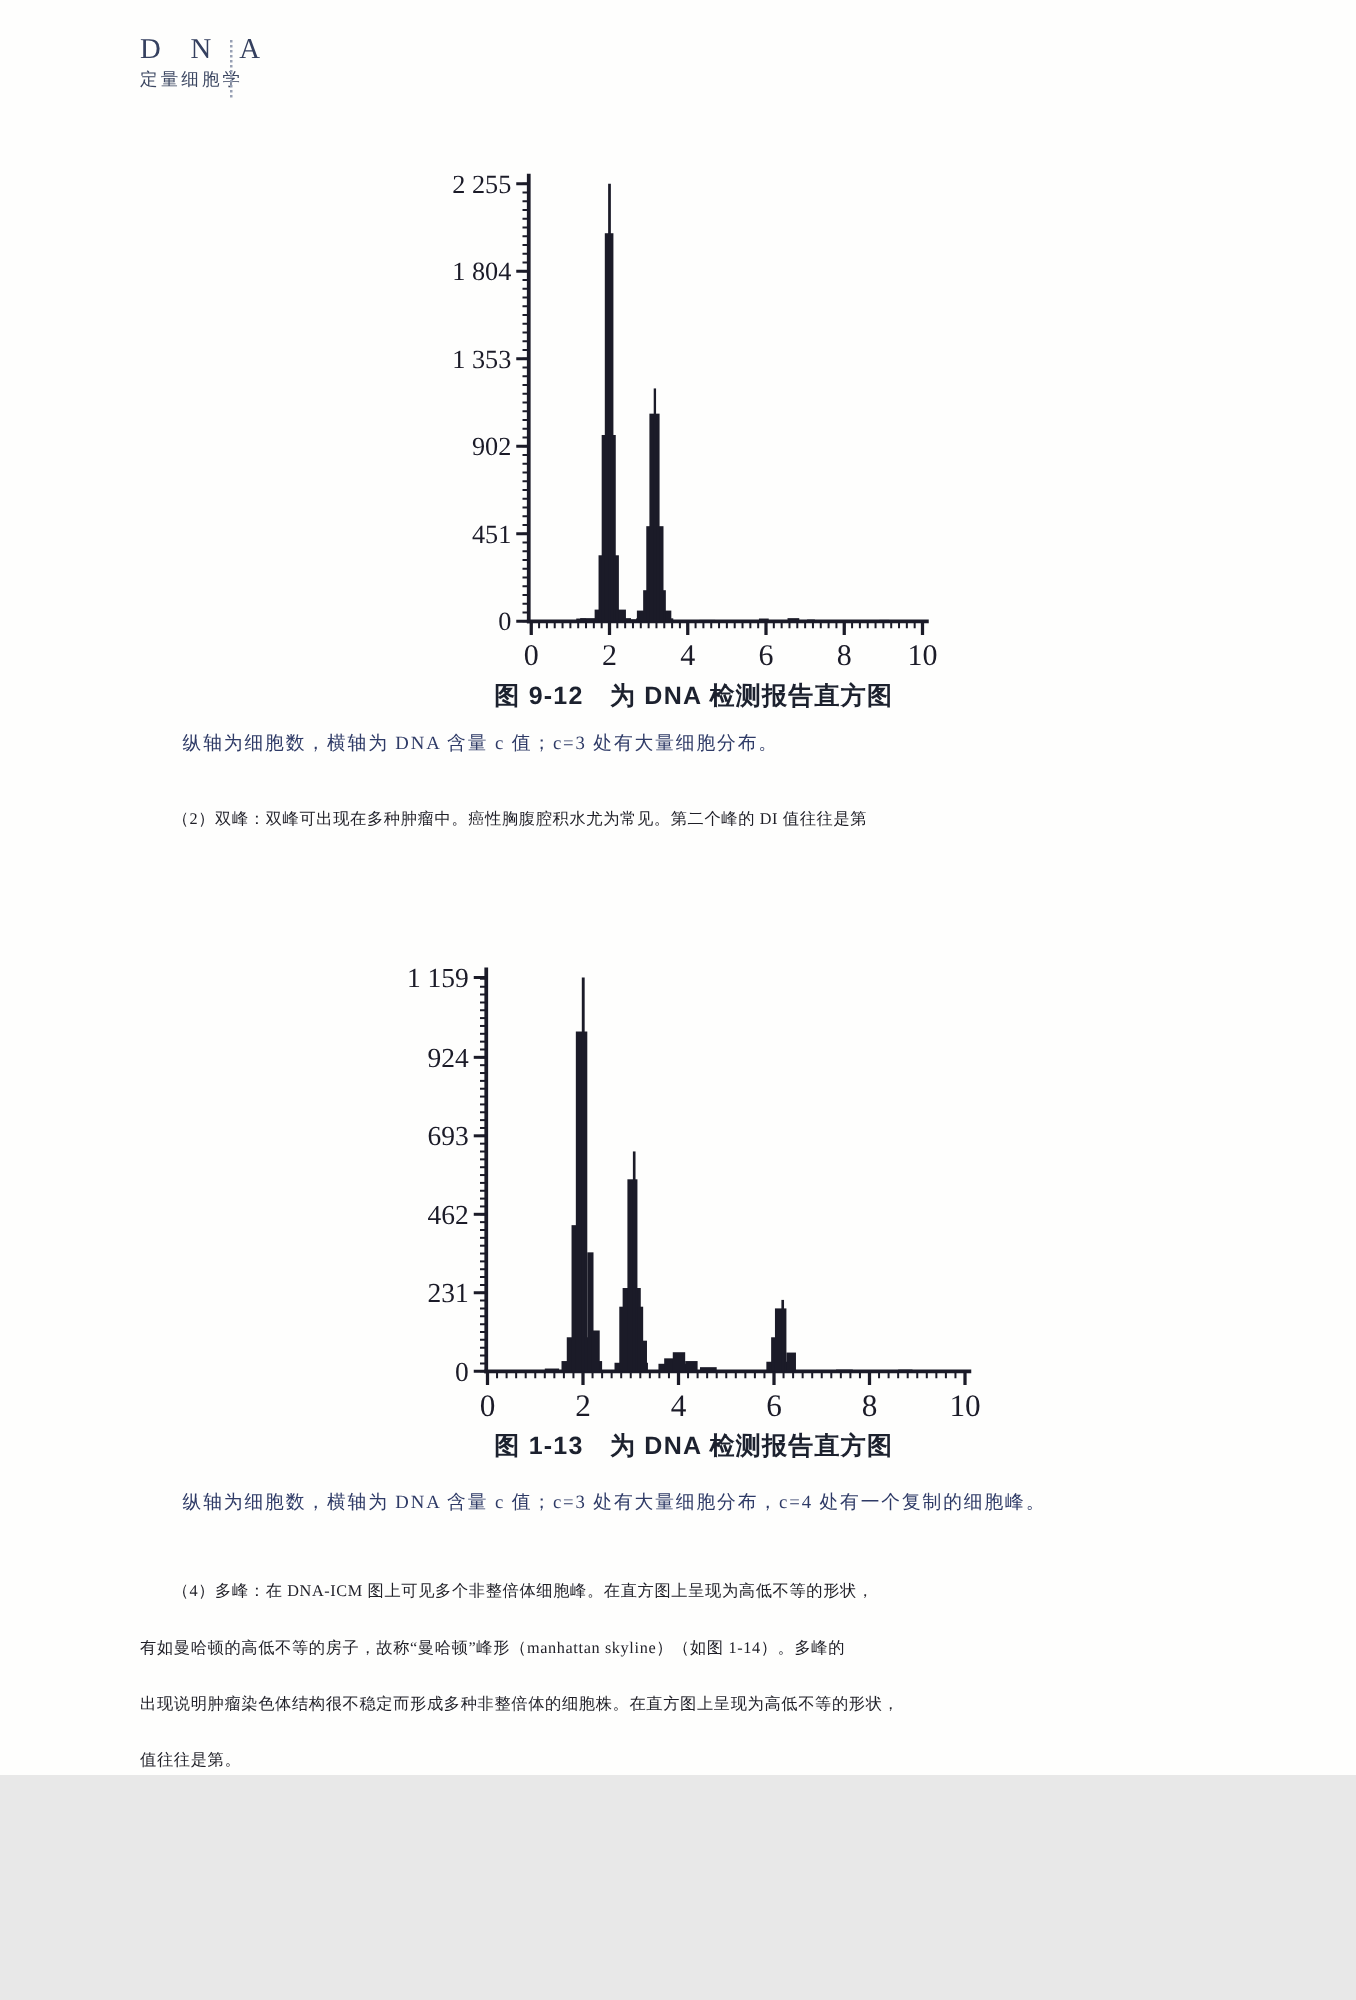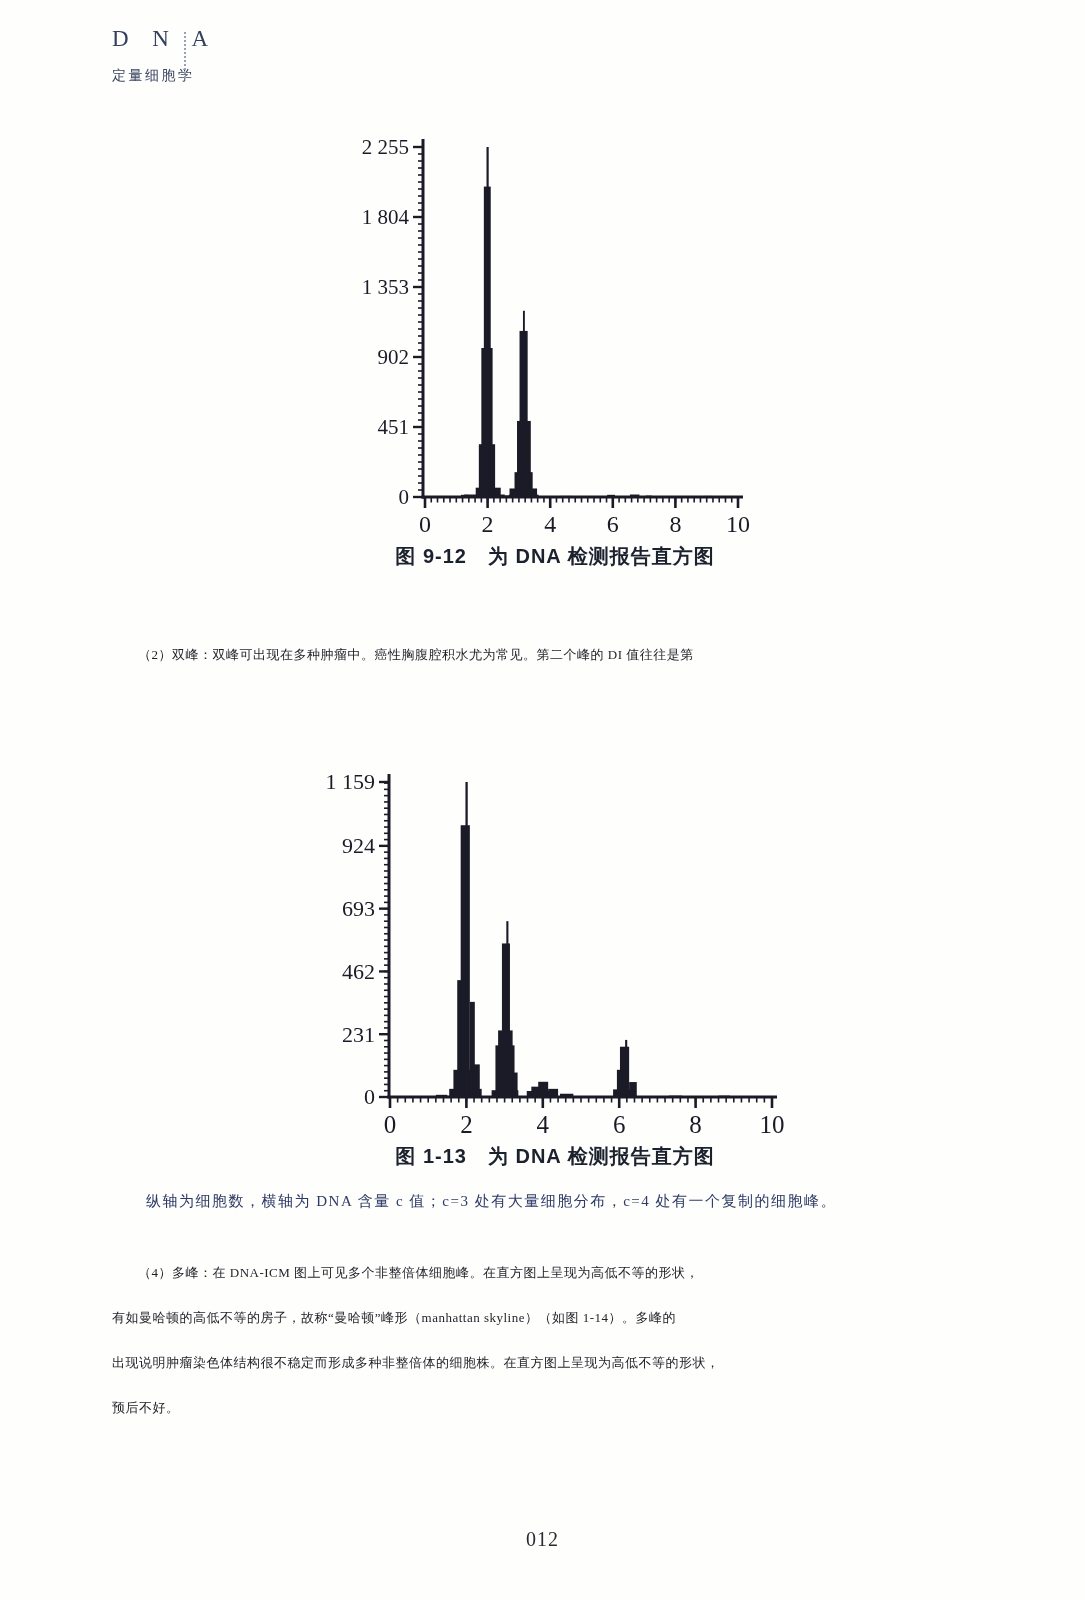--- a/index.html
+++ b/index.html
@@ -5,7 +5,7 @@
   html,body{margin:0;padding:0;background:#e8e8e8;}
   .page{
     position:relative;
-    width:1085px;height:1600px;
+    width:1085px;height:1420px;
     margin:0 auto;
     background:#fefefd;
     overflow:hidden;

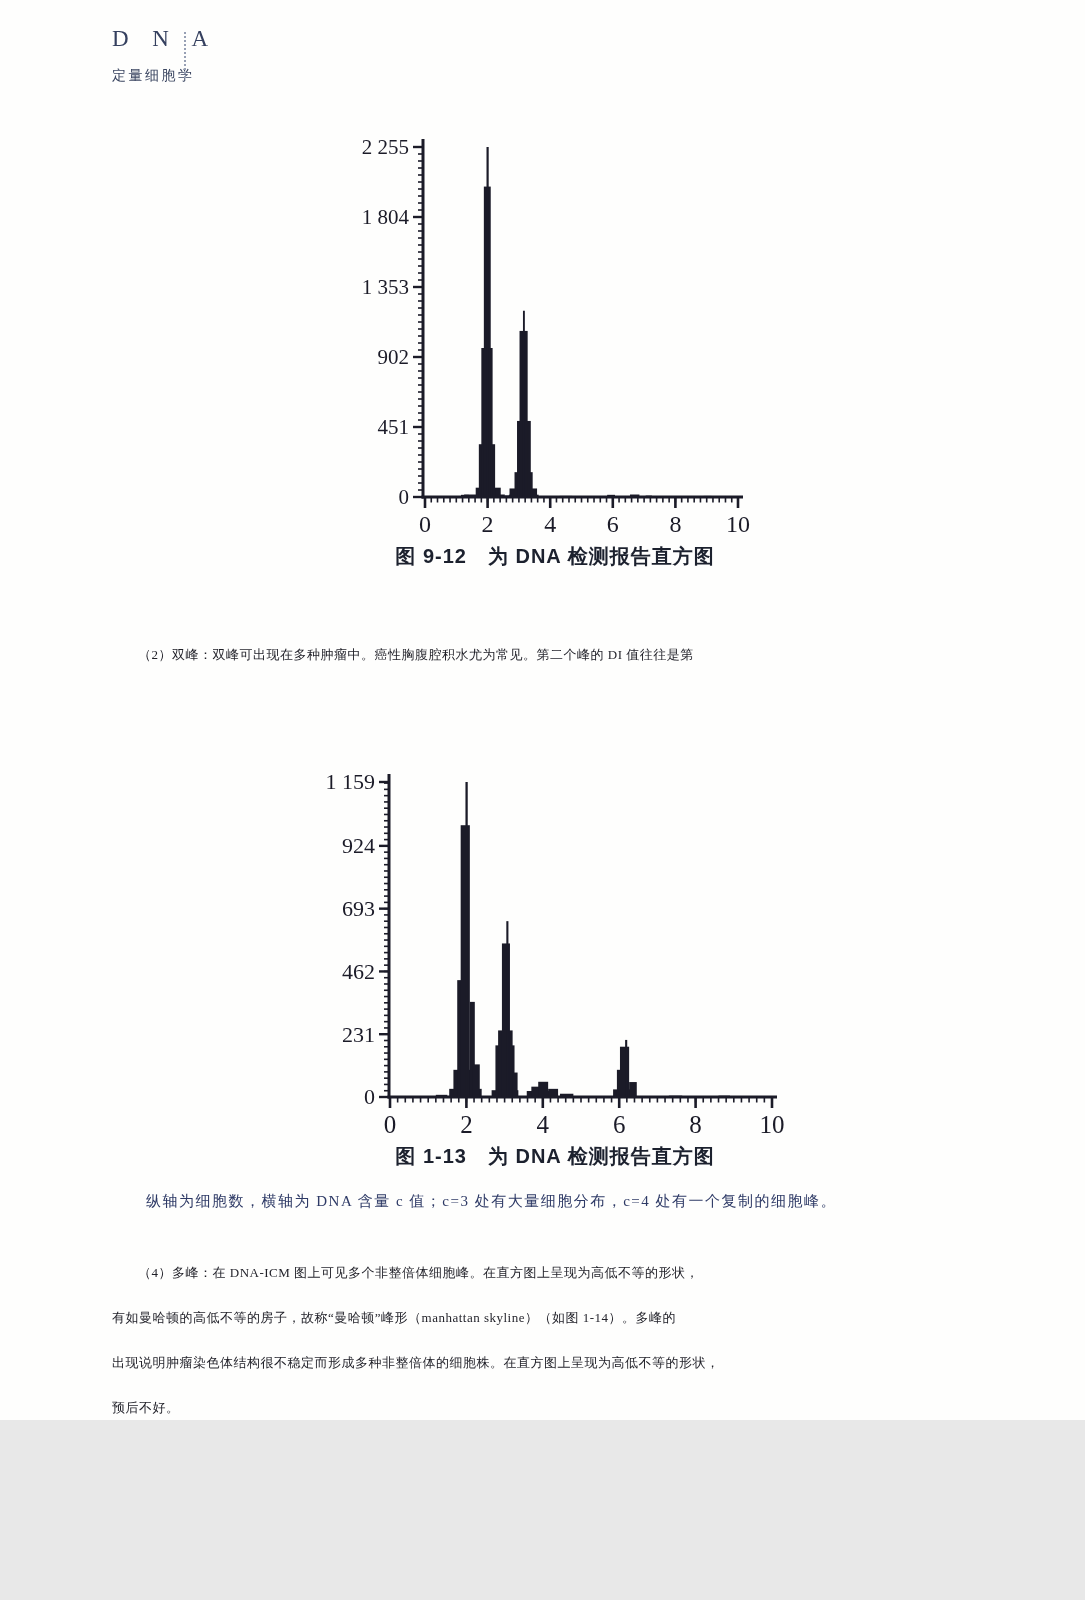--- a/index.html
+++ b/index.html
@@ -19,7 +19,7 @@
     font-size:23px;letter-spacing:9px;color:#35405f;font-weight:500;
   }
   .brand-sub{
-    font-size:14px;letter-spacing:2.5px;color:#3a4560;margin-top:15px;
+    font-size:14px;letter-spacing:2.5px;color:#3a4560;margin-top:3px;
   }
   .brand-divider{
     position:absolute;left:184px;top:32px;height:46px;width:0;

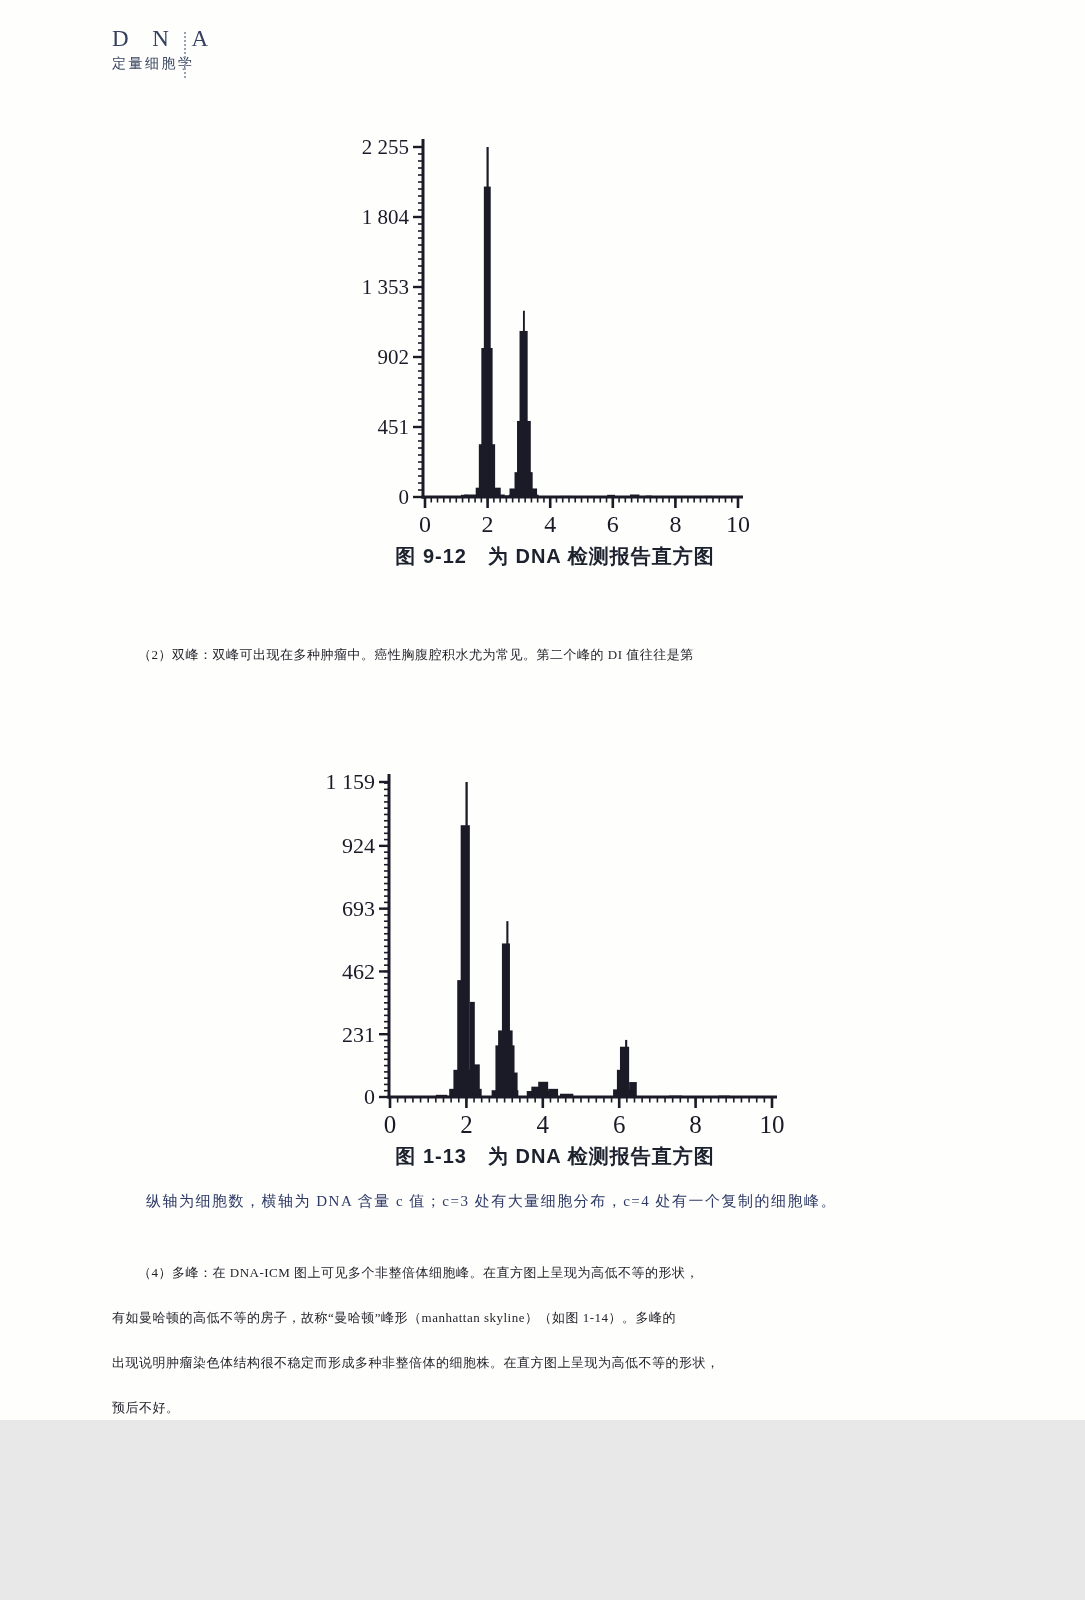--- a/index.html
+++ b/index.html
@@ -212,6 +212,7 @@
     </svg>
 
   <div class="fig-caption" style="top:543px;">图 9-12　为 DNA 检测报告直方图</div>
+  <div class="fig-note" style="top:585px;">纵轴为细胞数，横轴为 DNA 含量 c 值；c=3 处有大量细胞分布。</div>
 
   <div class="para" style="top:632px;">
     <div class="line indent">（2）双峰：双峰可出现在多种肿瘤中。癌性胸腹腔积水尤为常见。第二个峰的 DI 值往往是第</div>

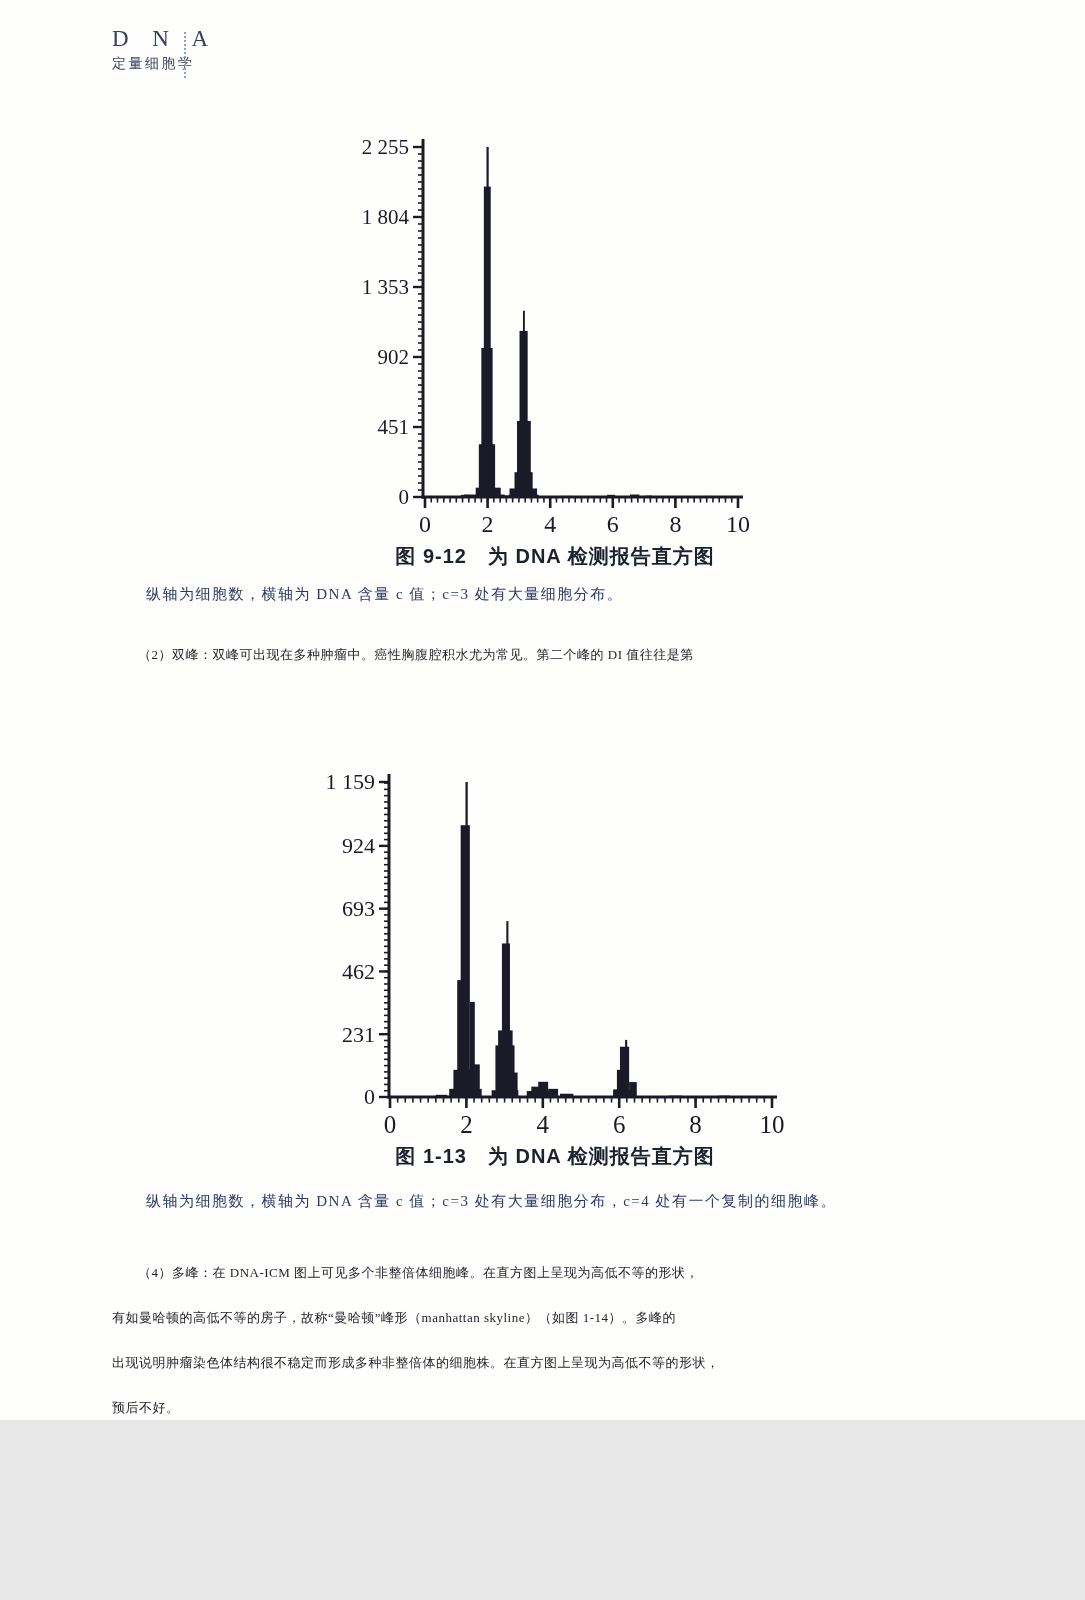--- a/index.html
+++ b/index.html
@@ -382,7 +382,7 @@
     <div class="line indent">（4）多峰：在 DNA-ICM 图上可见多个非整倍体细胞峰。在直方图上呈现为高低不等的形状，</div>
     <div class="line">有如曼哈顿的高低不等的房子，故称“曼哈顿”峰形（manhattan skyline）（如图 1-14）。多峰的</div>
     <div class="line">出现说明肿瘤染色体结构很不稳定而形成多种非整倍体的细胞株。在直方图上呈现为高低不等的形状，</div>
-    <div class="line">预后不好。</div>
+    <div class="line">值往往是第。</div>
   </div>
 
   <div class="page-number">012</div>

